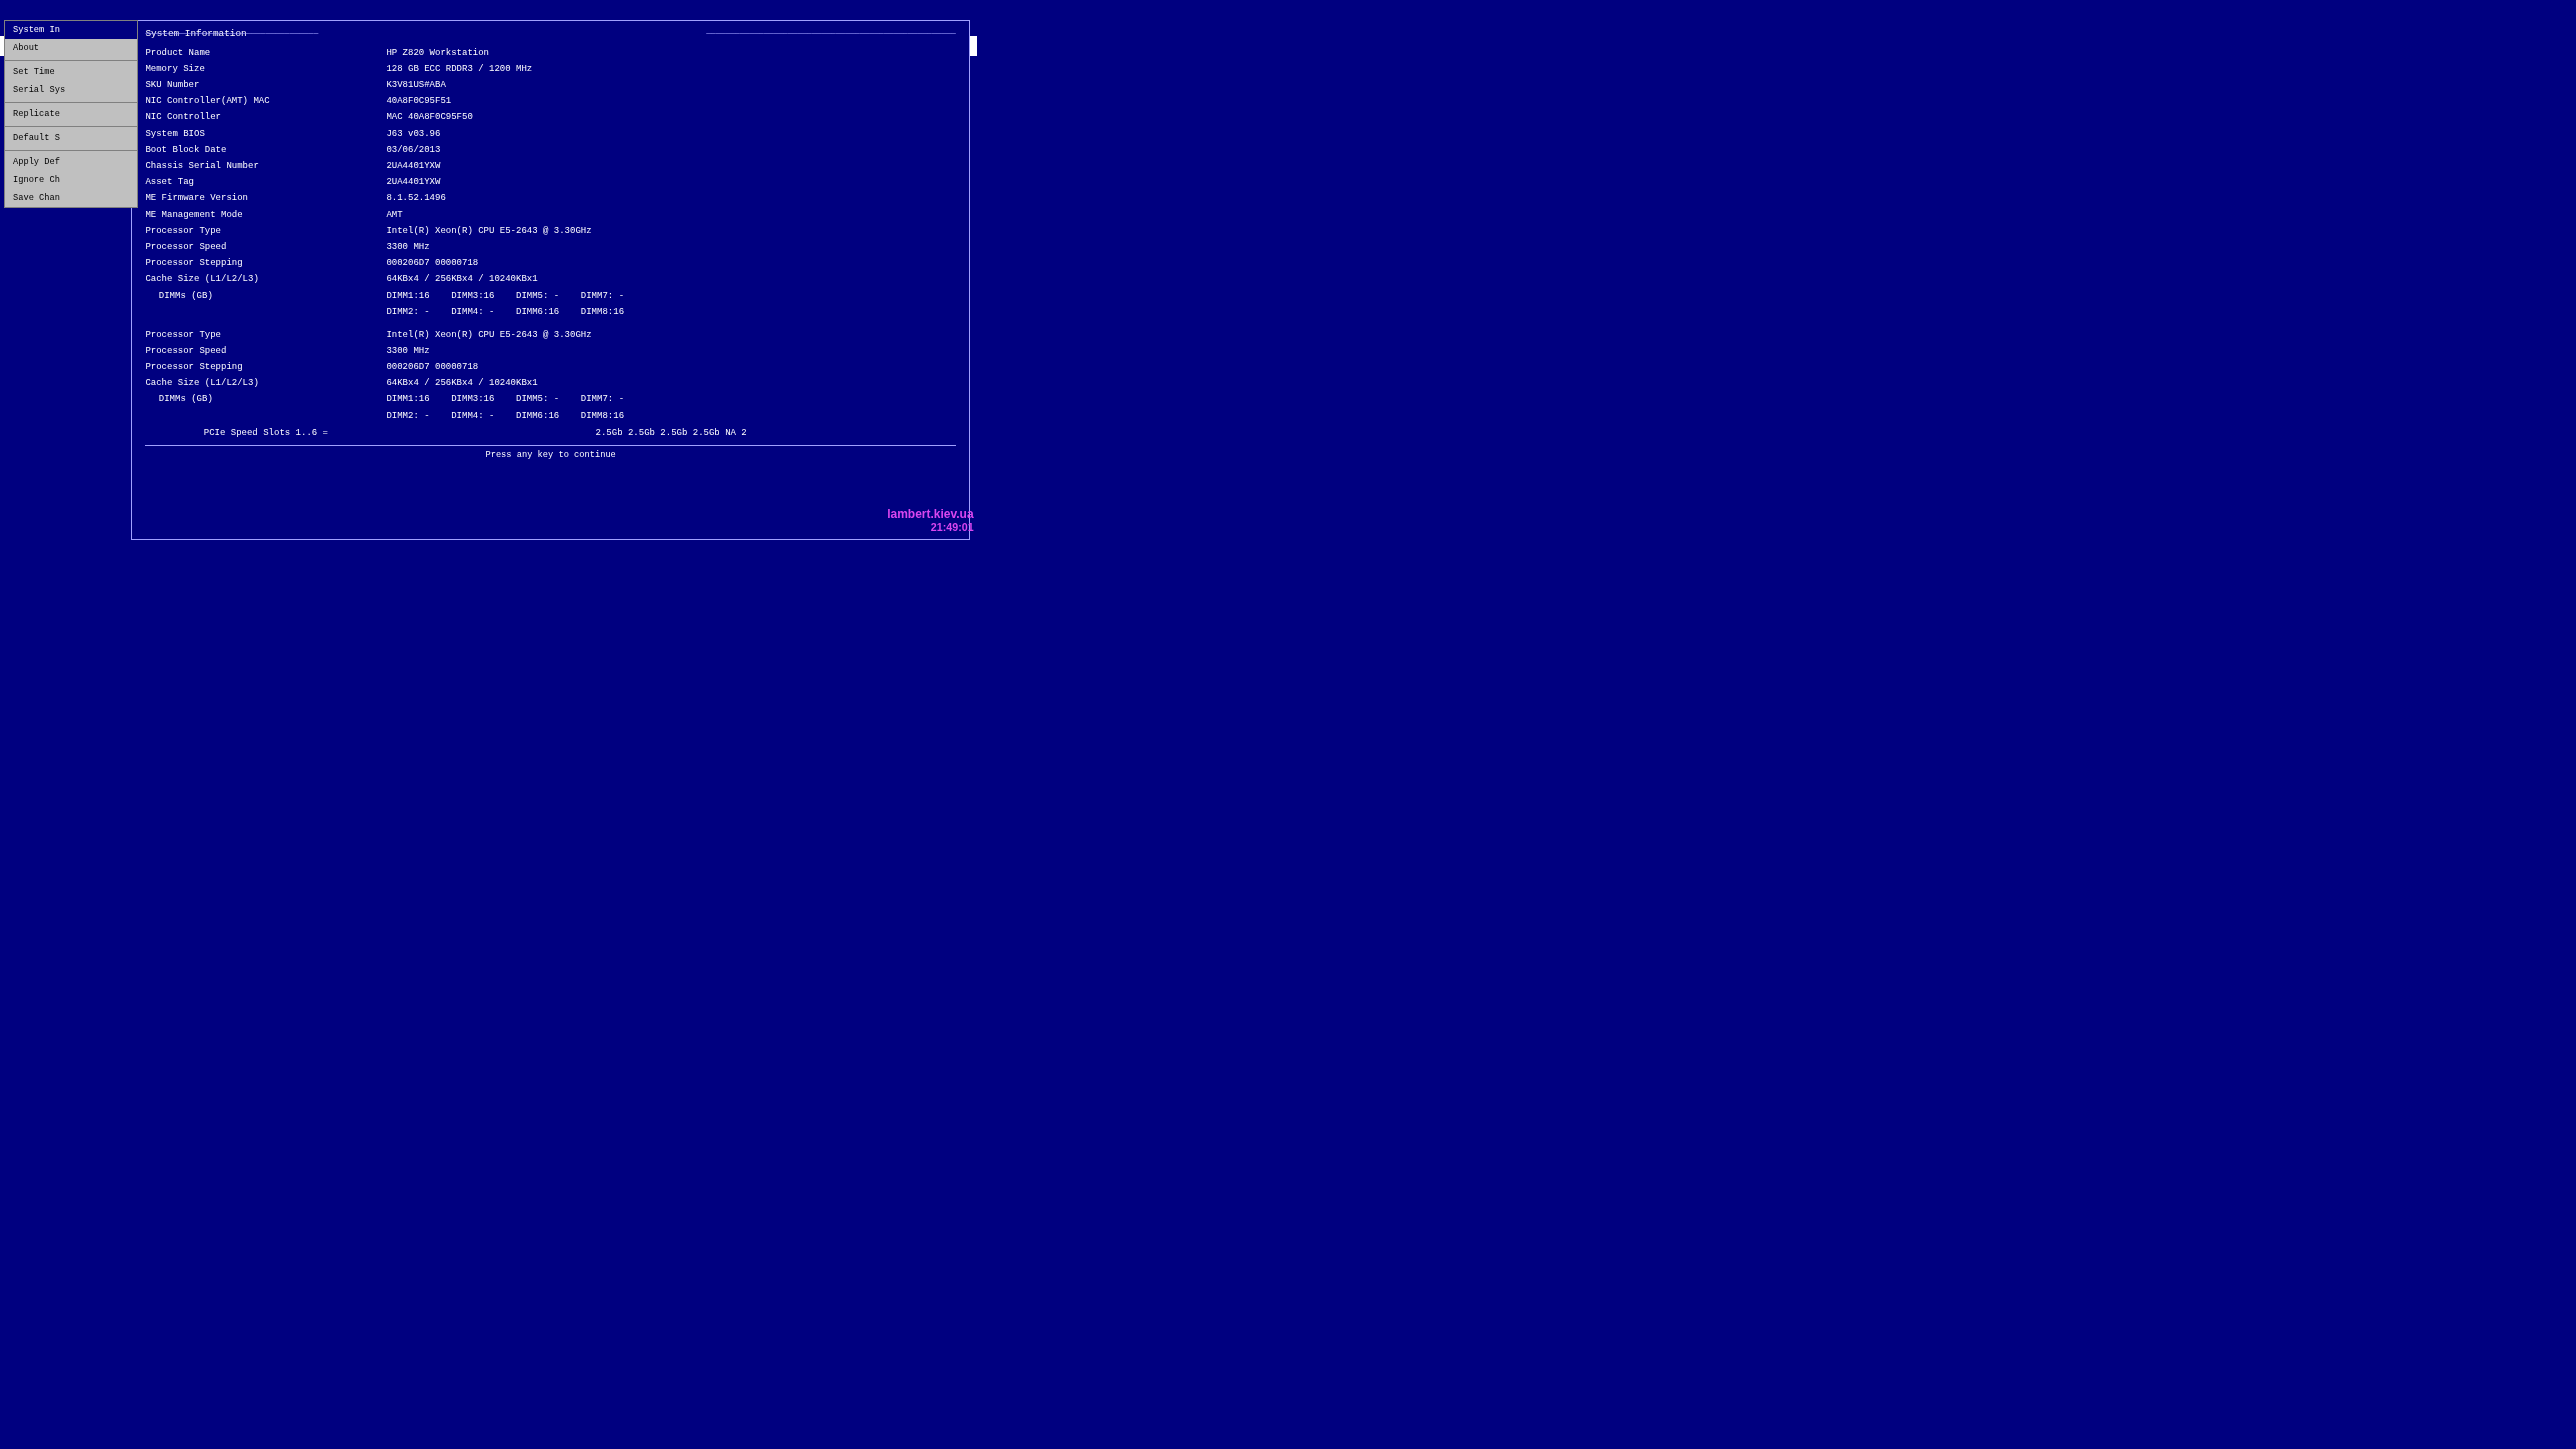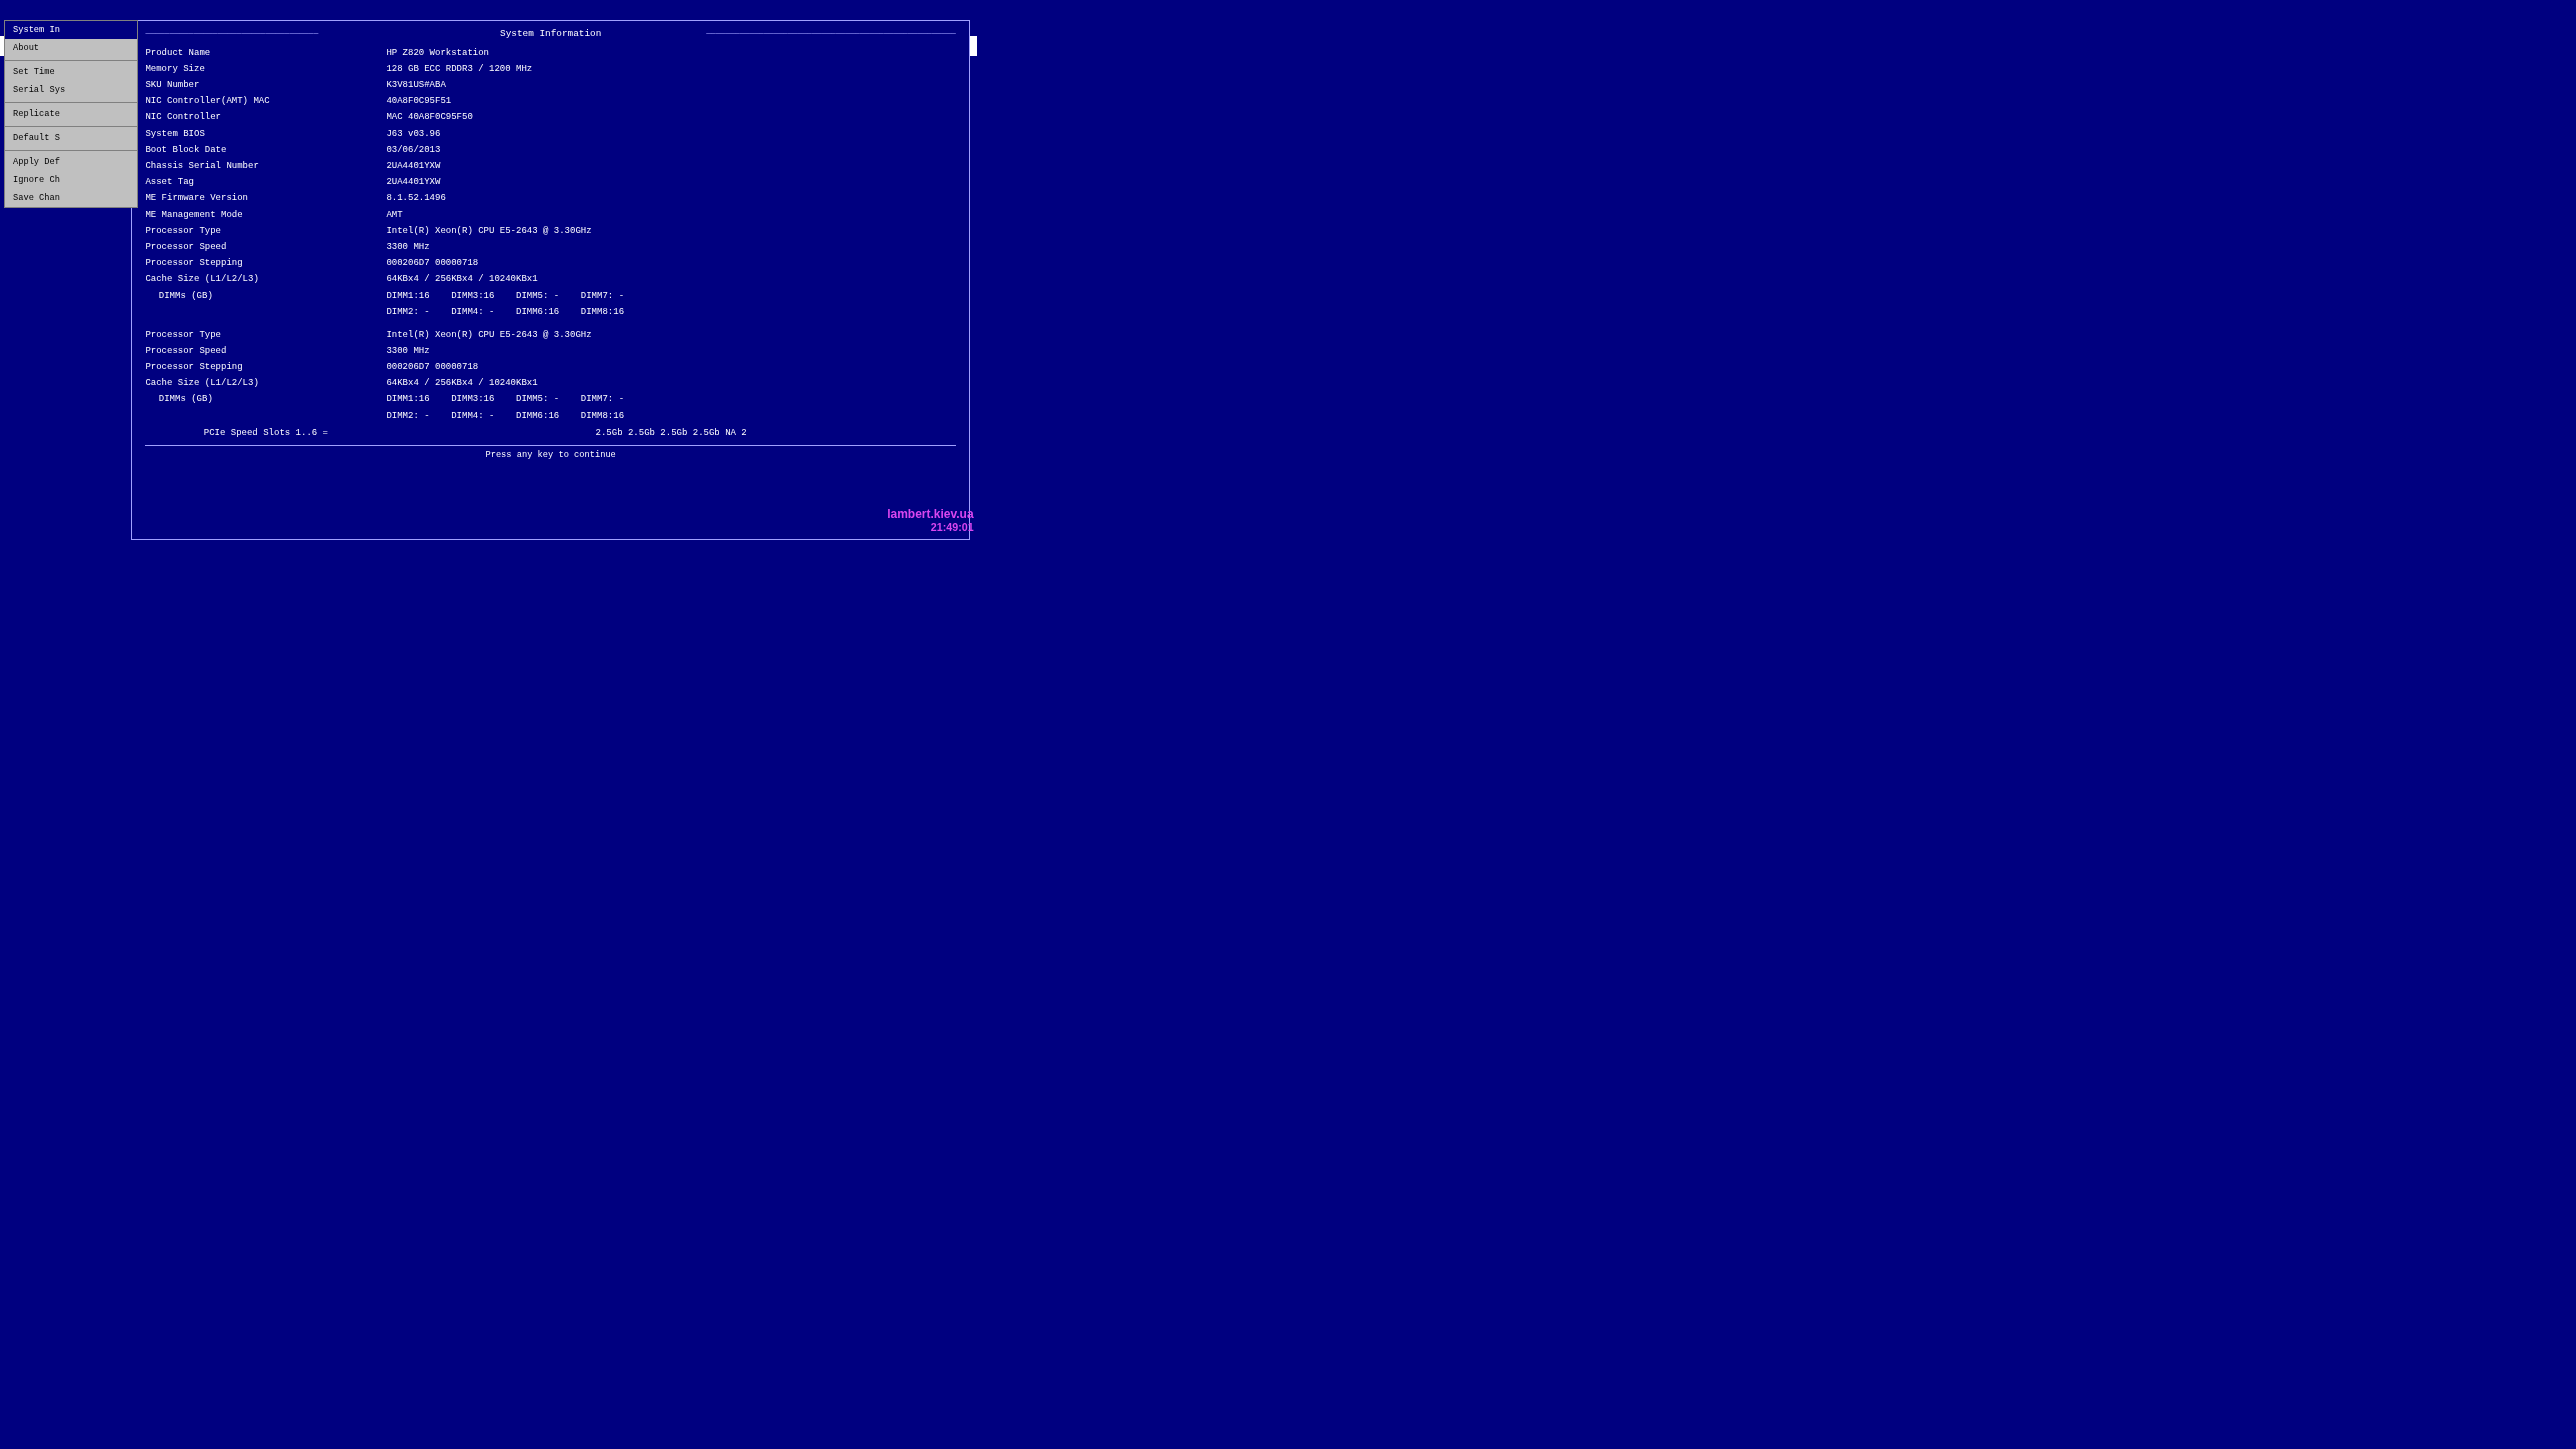--- a/index.html
+++ b/index.html
@@ -81,7 +81,6 @@
     }
 
     .panel-title {
-      text-align: center;
       font-size: 9.4px;
       margin-bottom: 8px;
       position: relative;

